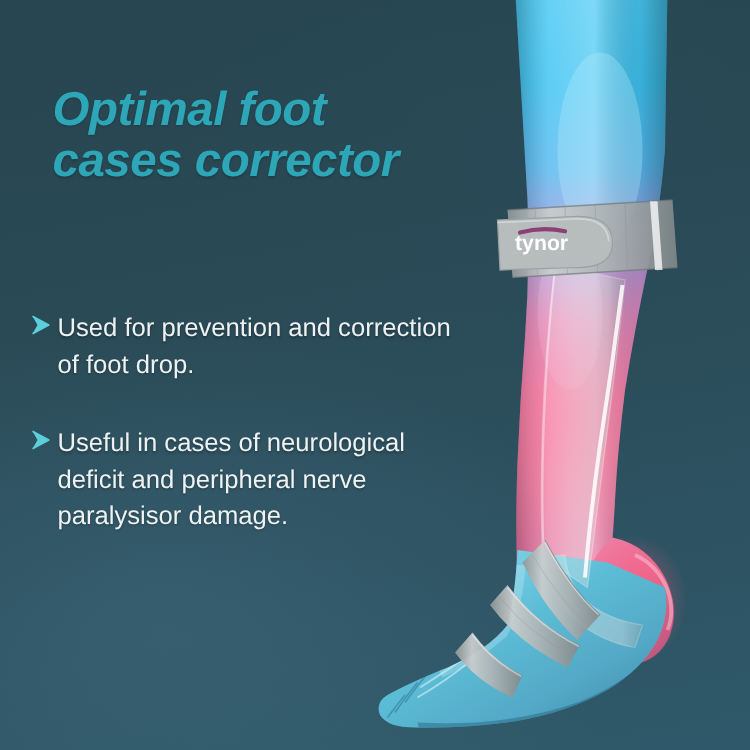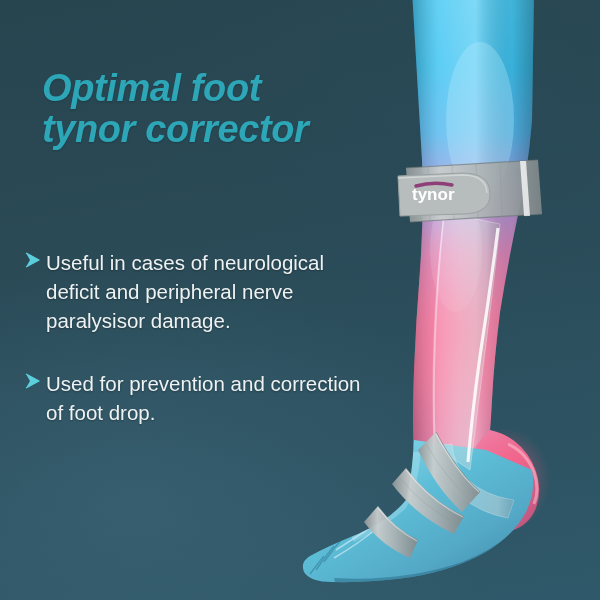--- a/index.html
+++ b/index.html
@@ -81,7 +81,7 @@
 
   <div class="headline">
     <span class="ln">Optimal foot</span>
-    <span class="ln">tynor corrector</span>
+    <span class="ln">cases corrector</span>
   </div>
 
   <div class="bullets">

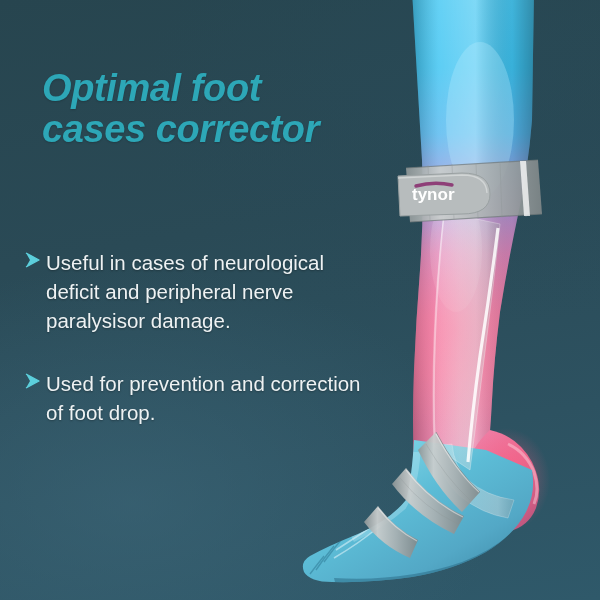--- a/index.html
+++ b/index.html
@@ -93,7 +93,7 @@
           <path d="M2 1 L15 8 L2 15" fill="none" stroke="#5ccfdc" stroke-width="1.4" stroke-linejoin="round"></path>
         </svg>
       </span>
-      <span class="bullet-text">Useful in cases of neurological deficit and peripheral nerve paralysisor damage.</span>
+      <span class="bullet-text">Used for prevention and correction of foot drop.</span>
     </div>
 
     <div class="bullet">
@@ -103,7 +103,7 @@
           <path d="M2 1 L15 8 L2 15" fill="none" stroke="#5ccfdc" stroke-width="1.4" stroke-linejoin="round"></path>
         </svg>
       </span>
-      <span class="bullet-text">Used for prevention and correction of foot drop.</span>
+      <span class="bullet-text">Useful in cases of neurological deficit and peripheral nerve paralysisor damage.</span>
     </div>
 
   </div>

